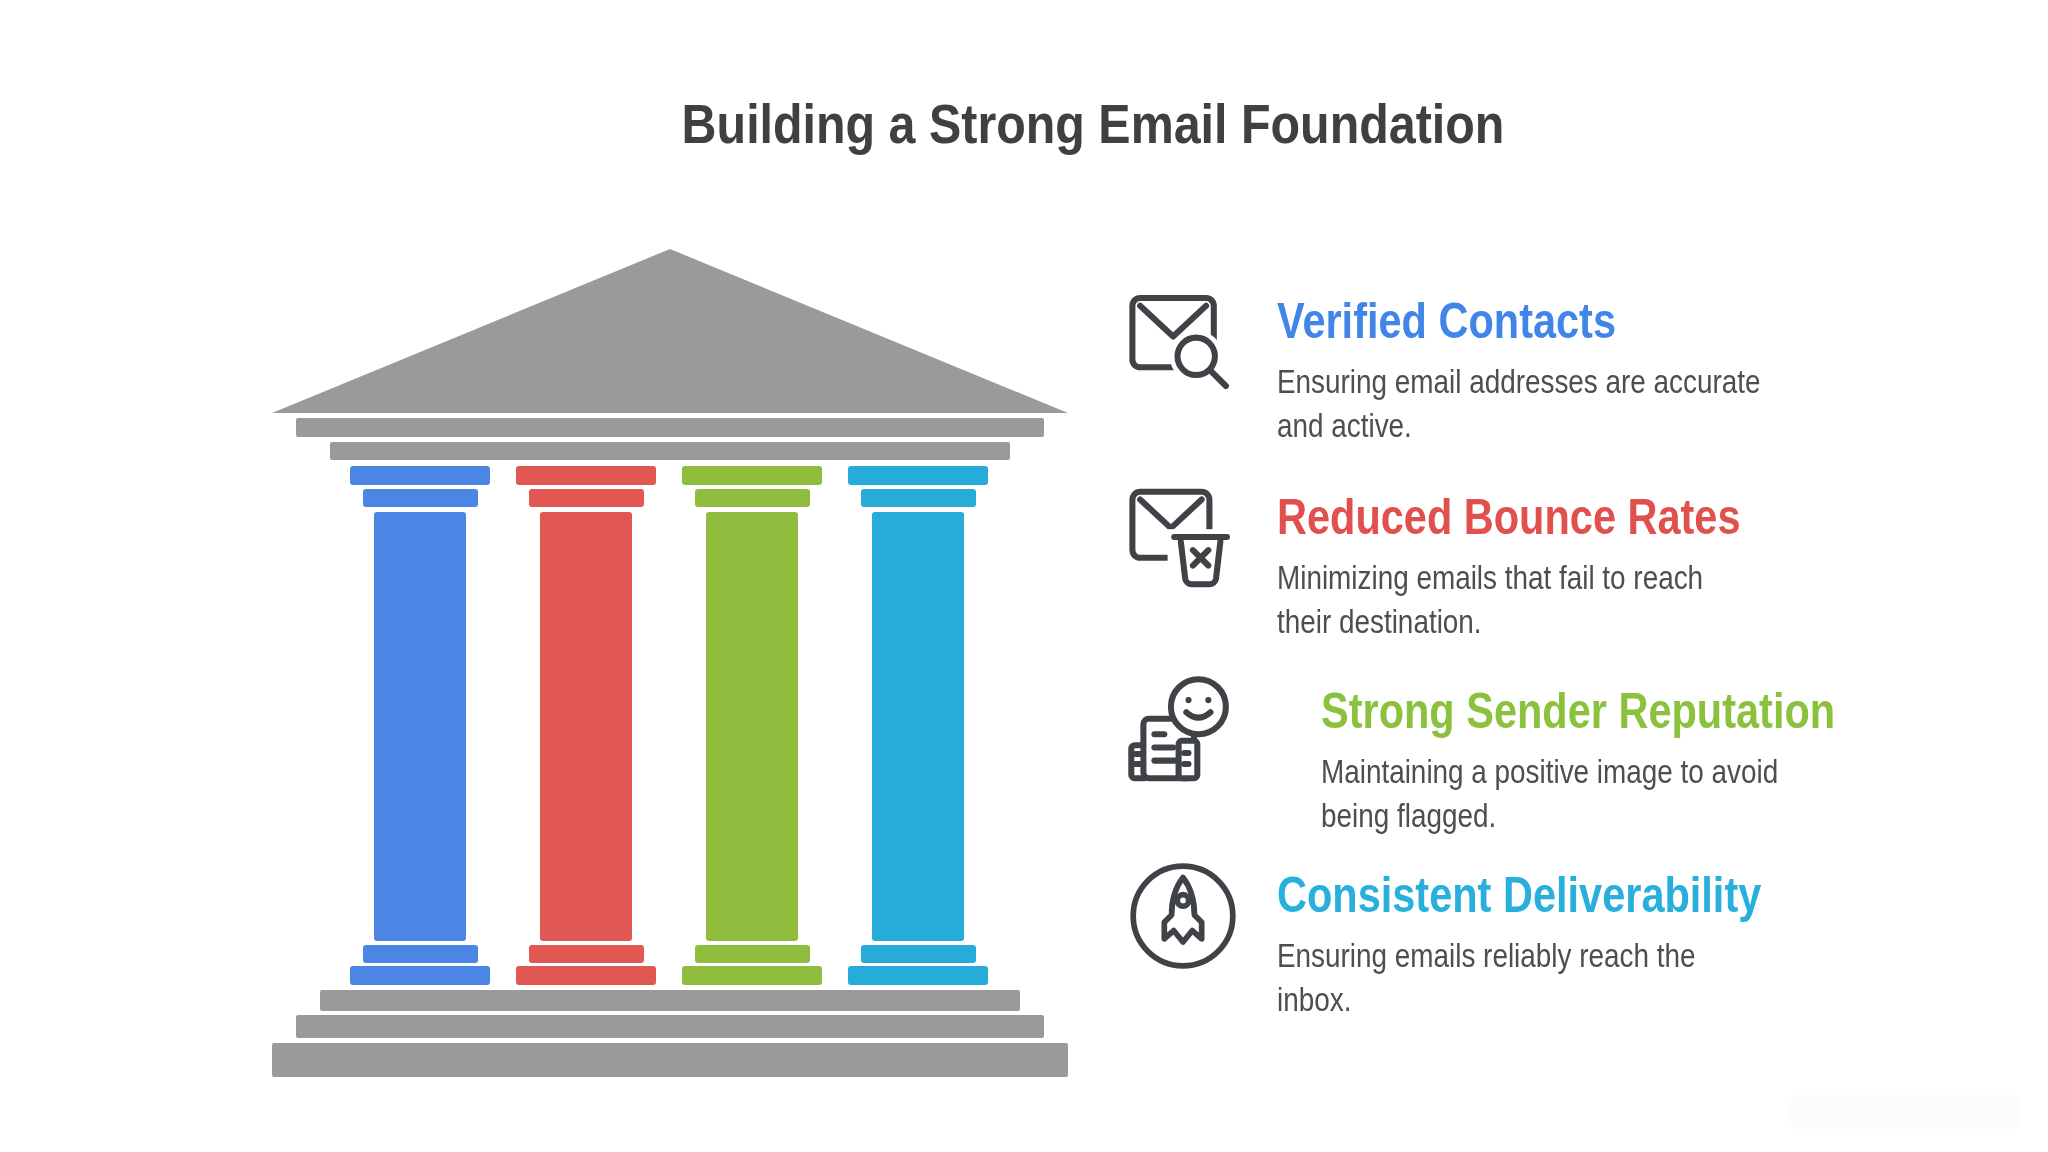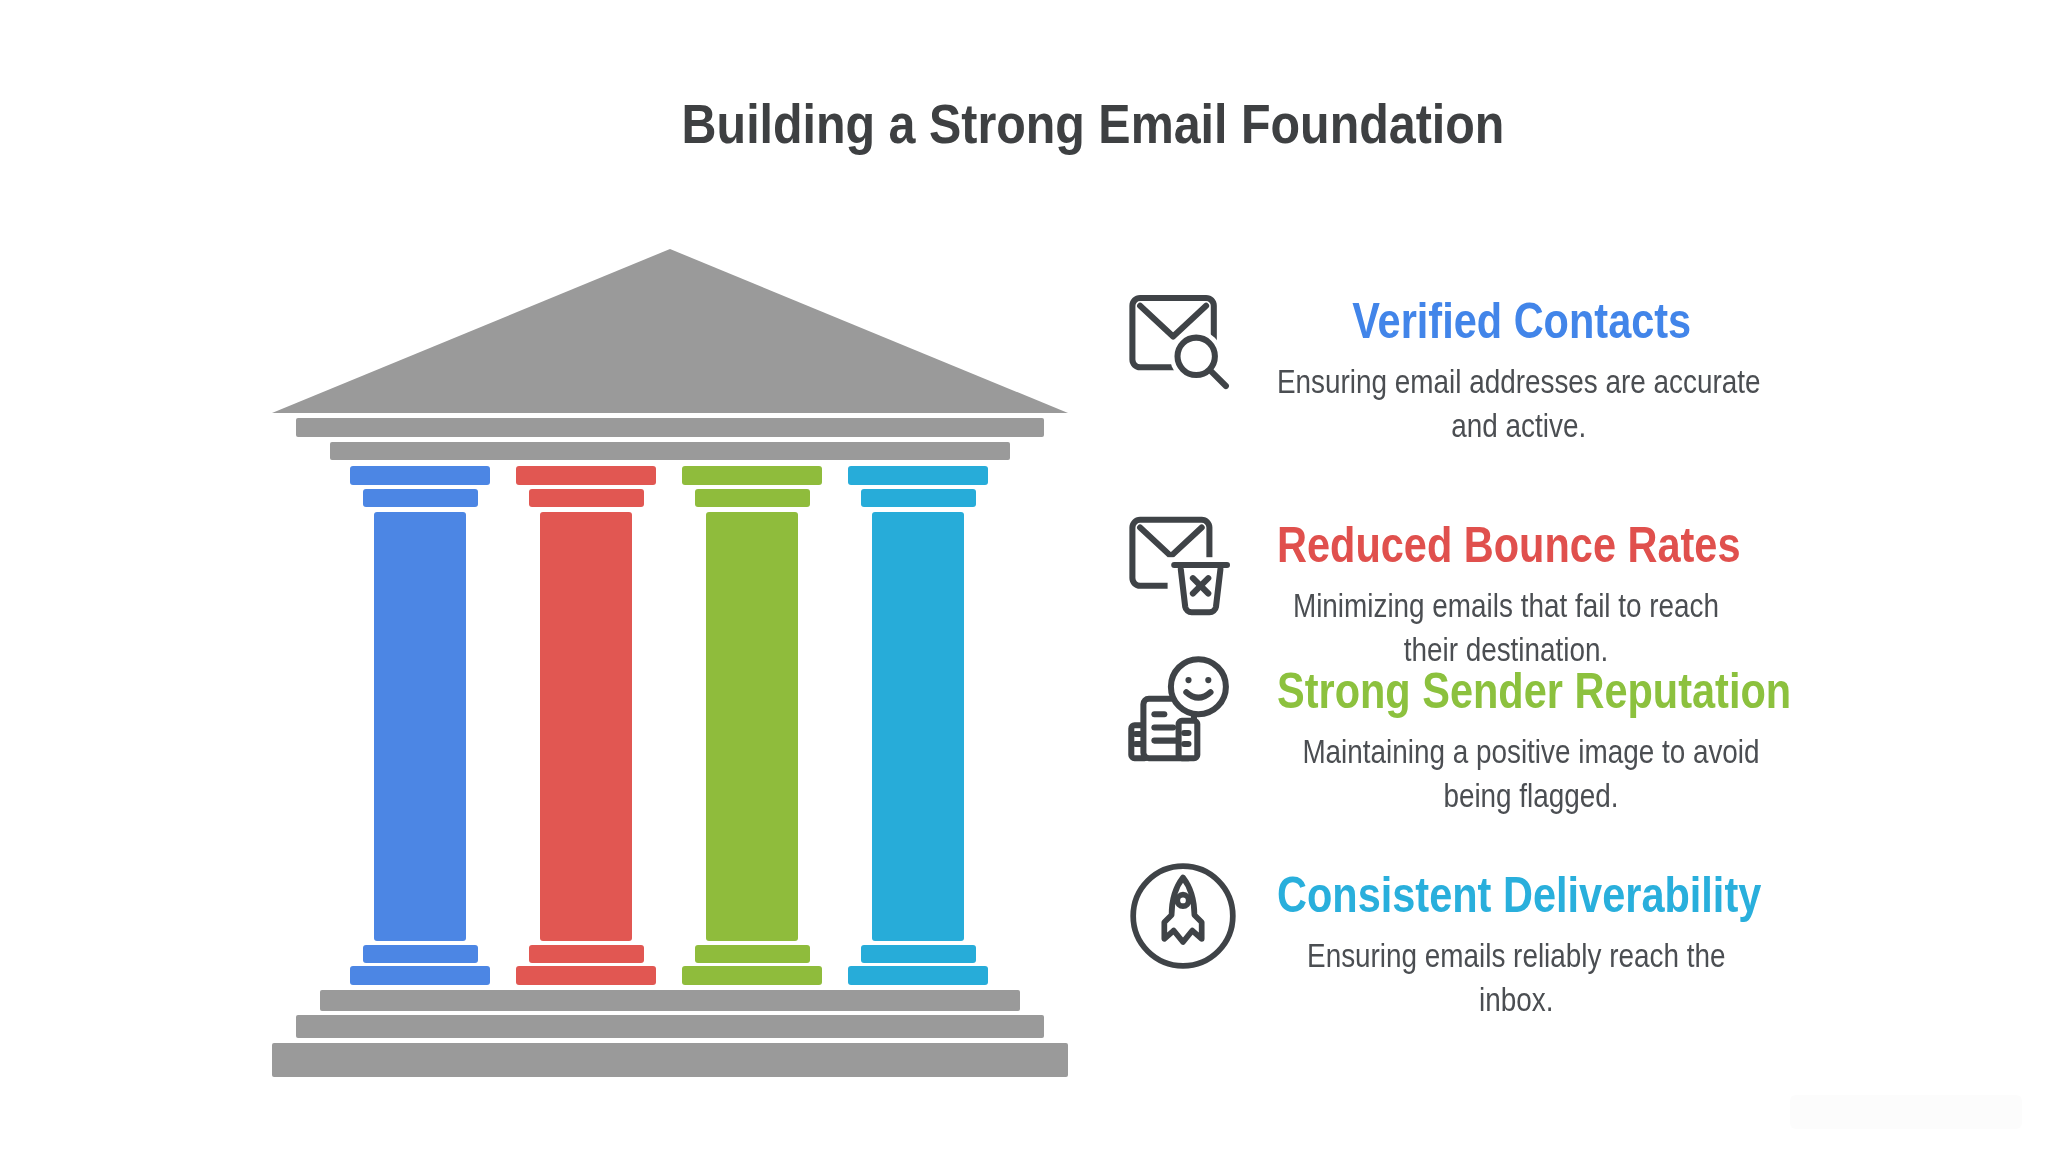--- a/index.html
+++ b/index.html
@@ -76,7 +76,6 @@
     left: 1128px;
     display: flex;
     align-items: flex-start;
-    text-align: center;
   }
   .item-1 { top: 294px; }
   .item-2 { top: 490px; margin-top: 28px; }

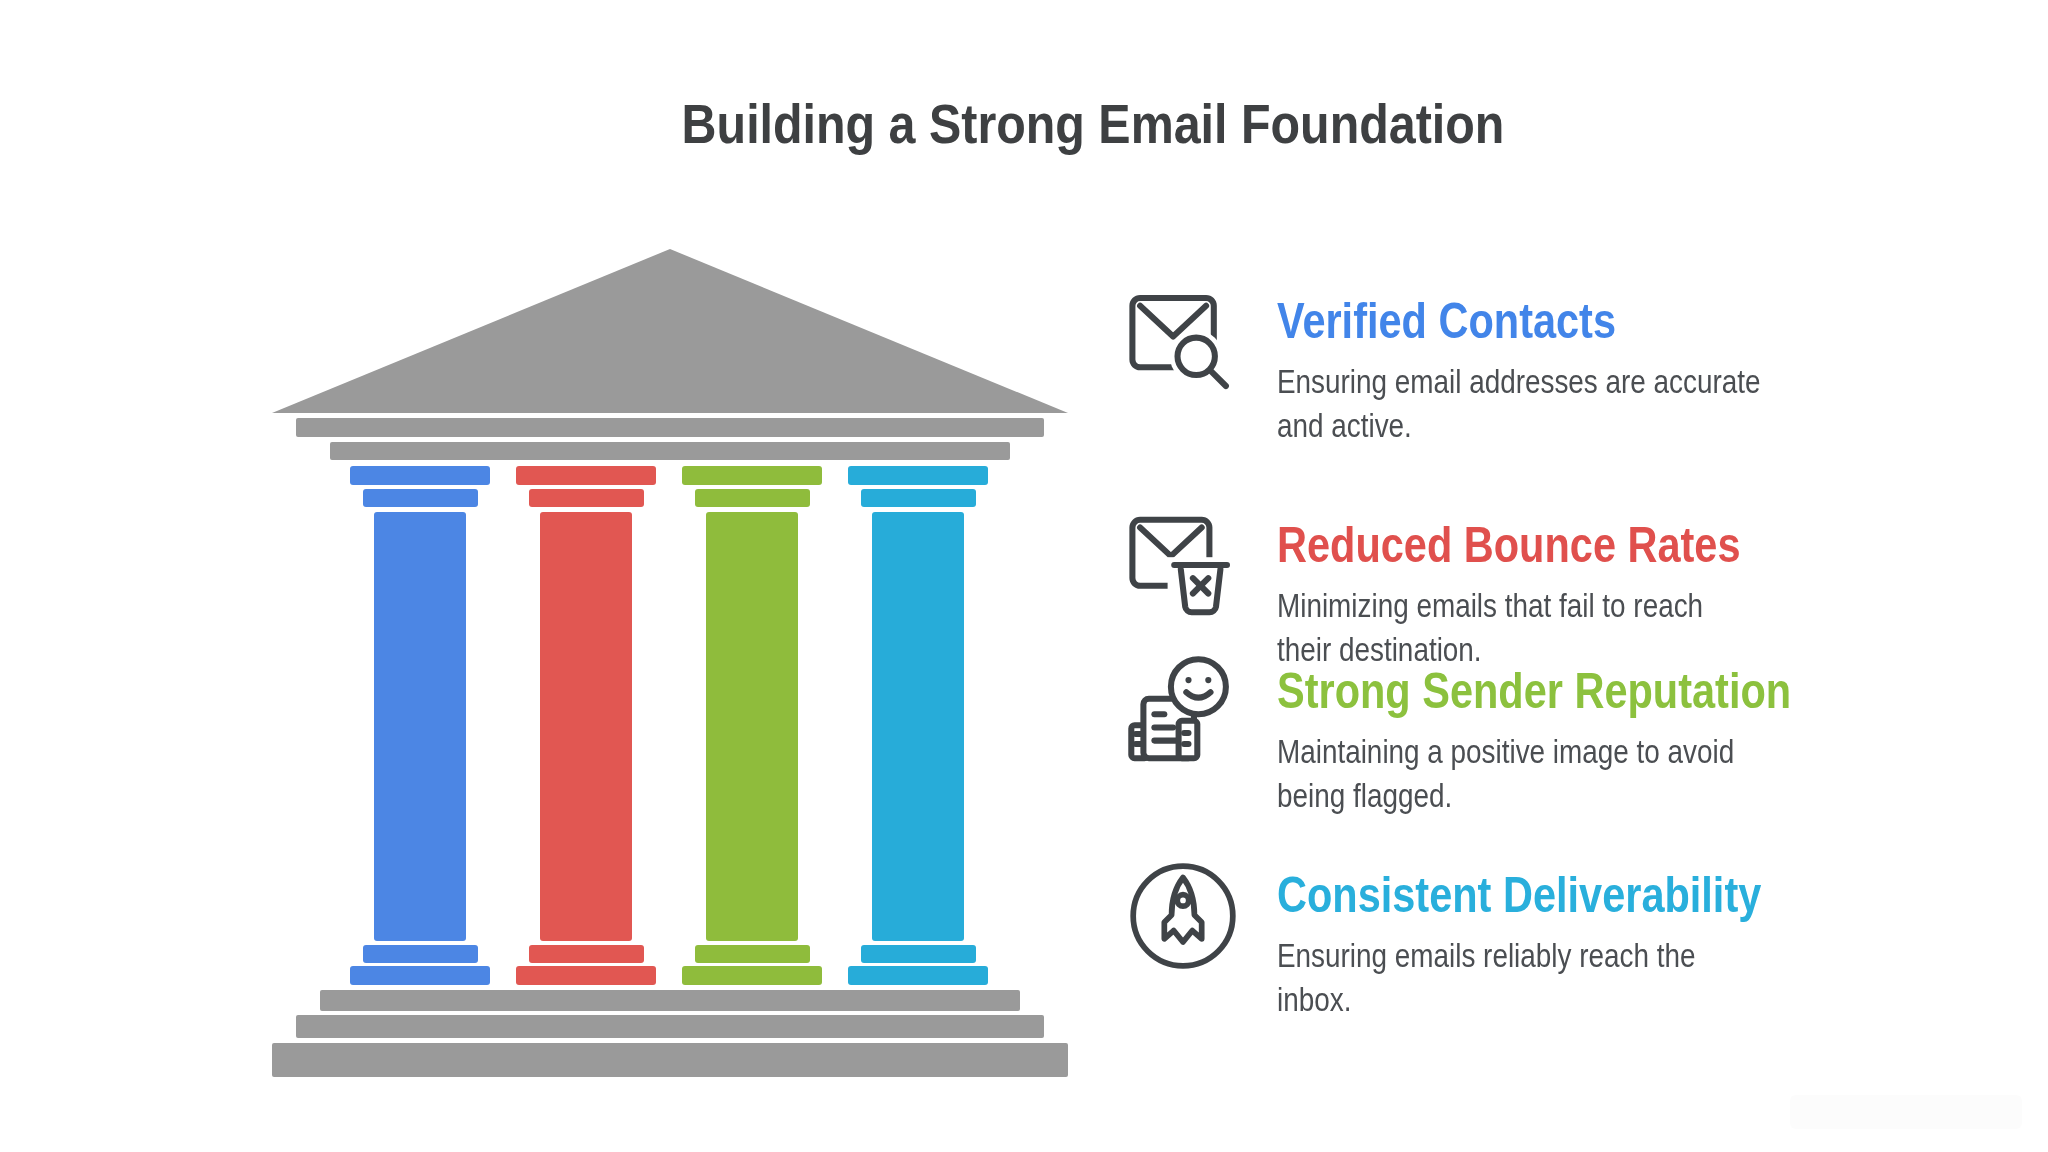--- a/index.html
+++ b/index.html
@@ -78,7 +78,7 @@
     align-items: flex-start;
   }
   .item-1 { top: 294px; }
-  .item-2 { top: 490px; margin-top: 28px; }
+  .item-2 { top: 490px; }
   .item-3 { top: 664px; }
   .item-4 { top: 868px; }
 

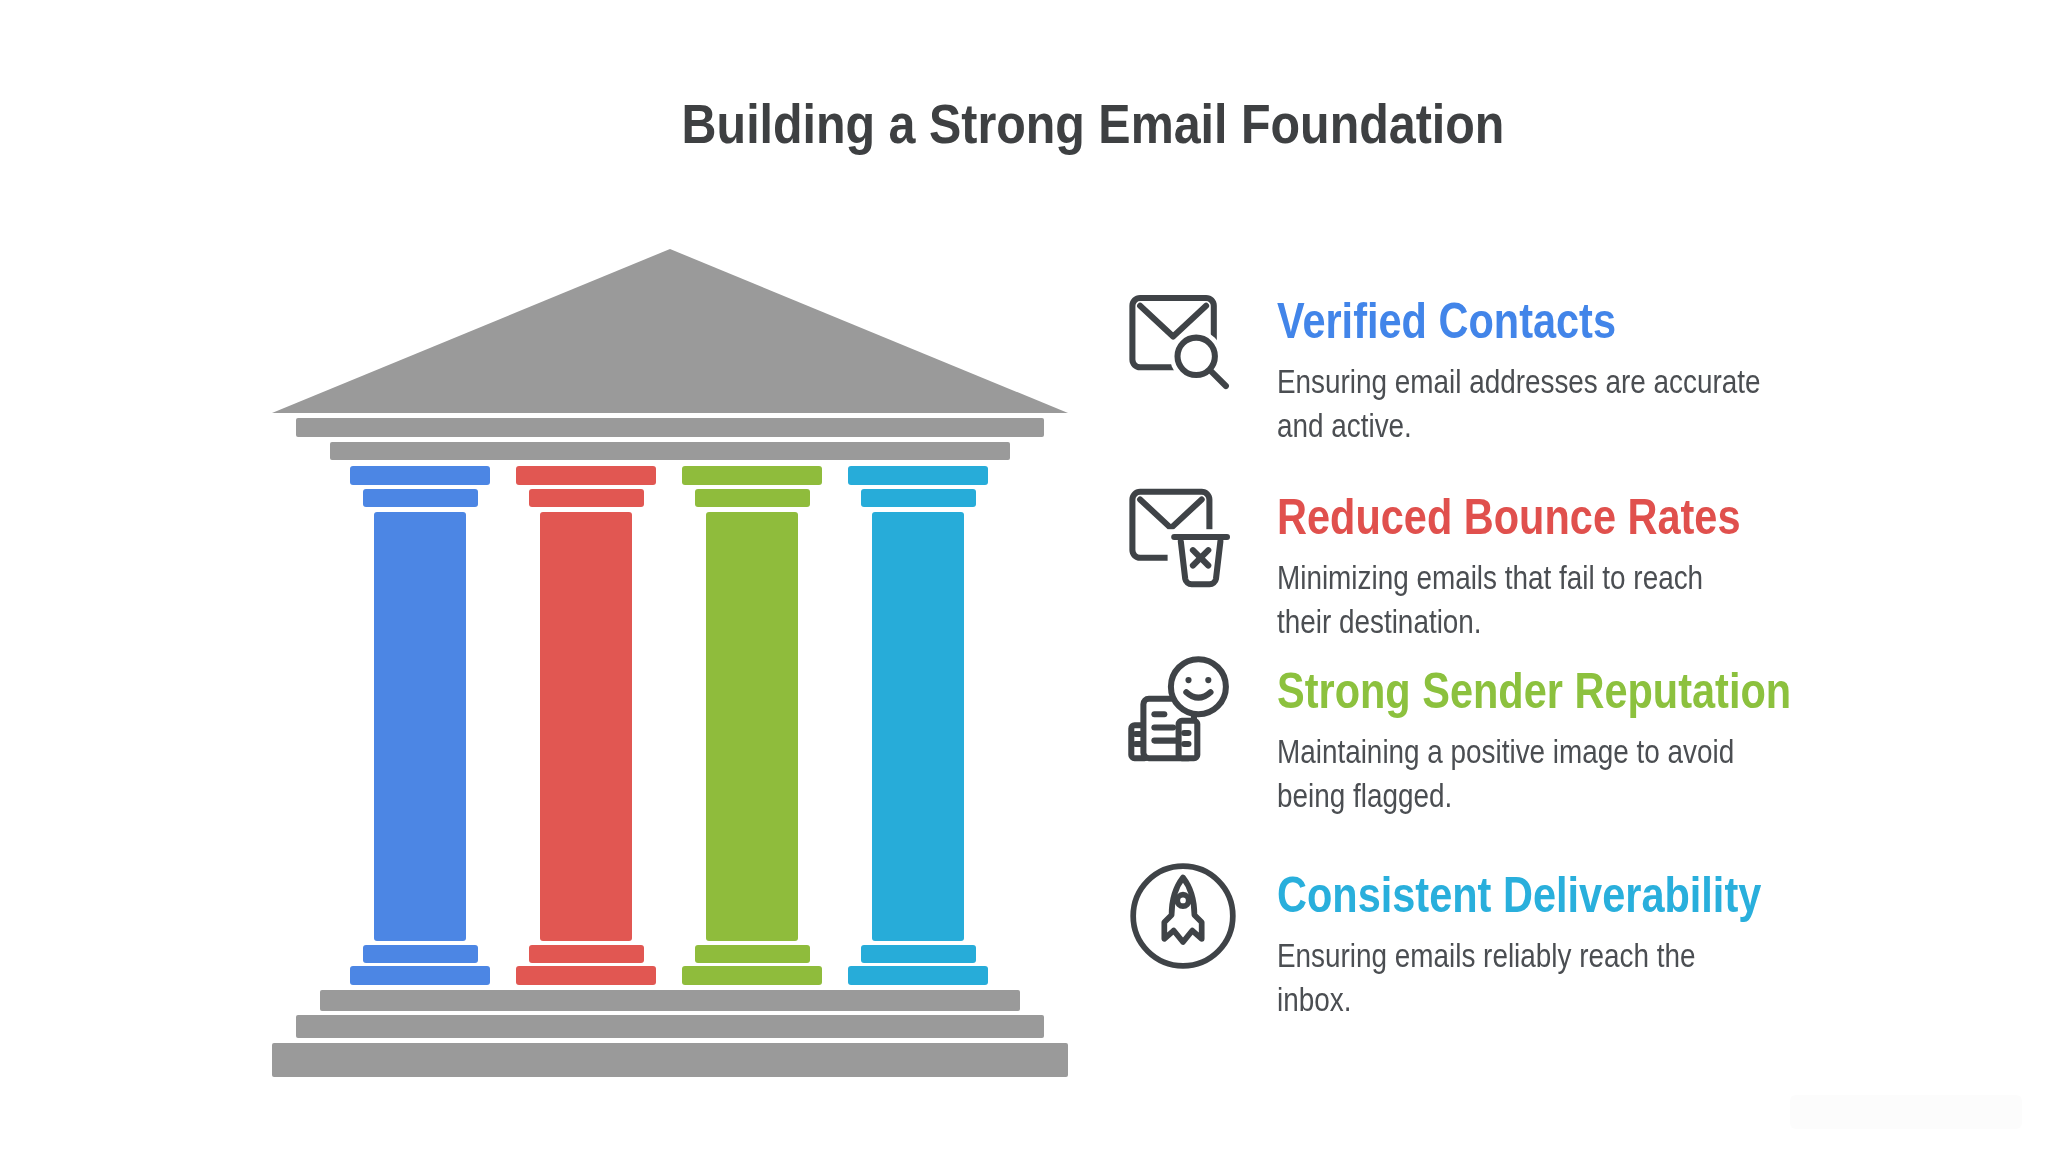--- a/index.html
+++ b/index.html
@@ -79,7 +79,7 @@
   }
   .item-1 { top: 294px; }
   .item-2 { top: 490px; }
-  .item-3 { top: 664px; }
+  .item-3 { top: 684px; gap: 44px; }
   .item-4 { top: 868px; }
 
   .legend-icon {

